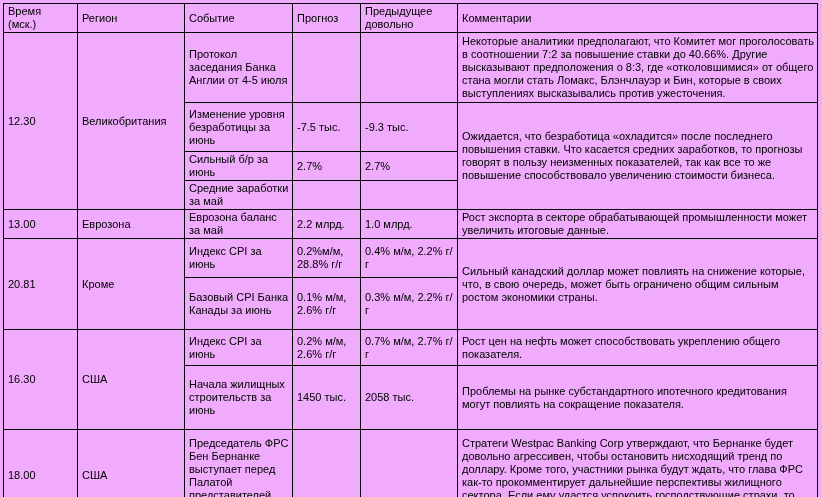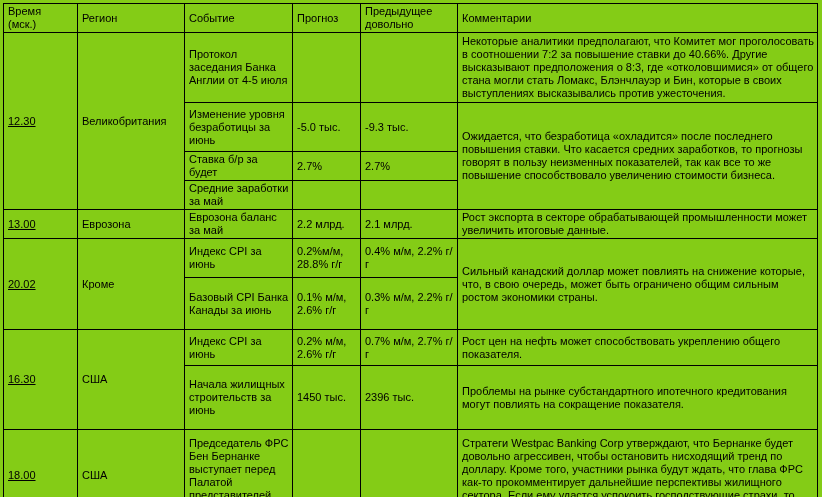--- a/index.html
+++ b/index.html
@@ -12,7 +12,7 @@
   .page {
     width: 822px;
     height: 497px;
-    background: #84cc16;
+    background: #f0abfc;
     overflow: hidden;
   }
   table.calendar {

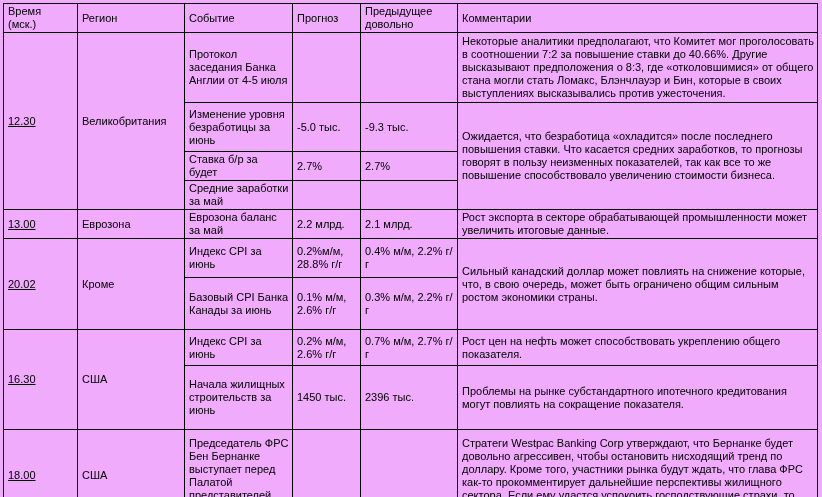--- a/index.html
+++ b/index.html
@@ -37,7 +37,7 @@
     vertical-align: middle;
     white-space: pre-line;
   }
-  td.time-col { padding-left: 8px; text-decoration: underline; }
+  td.time-col { padding-left: 8px; }
   td.region-col { padding-left: 7px; }
   td.comment-col { padding-left: 5px; padding-right: 4px; }
 </style>

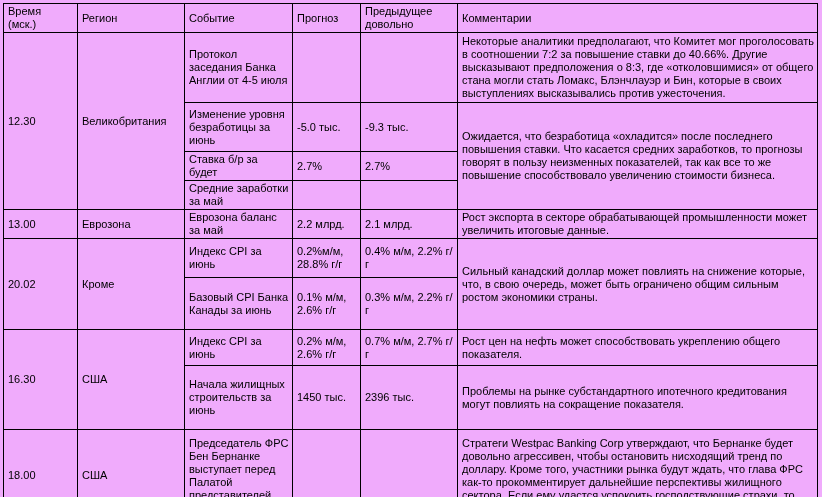--- a/index.html
+++ b/index.html
@@ -77,7 +77,7 @@
     </tr>
     <tr style="height:49px">
       <td>Изменение уровня безработицы за июнь</td>
-      <td>-5.0 тыс.</td>
+      <td>-7.5 тыс.</td>
       <td>-9.3 тыс.</td>
       <td class="comment-col" rowspan="3">Ожидается, что безработица «охладится» после последнего повышения ставки. Что касается средних заработков, то прогнозы говорят в пользу неизменных показателей, так как все то же повышение способствовало увеличению стоимости бизнеса.</td>
     </tr>

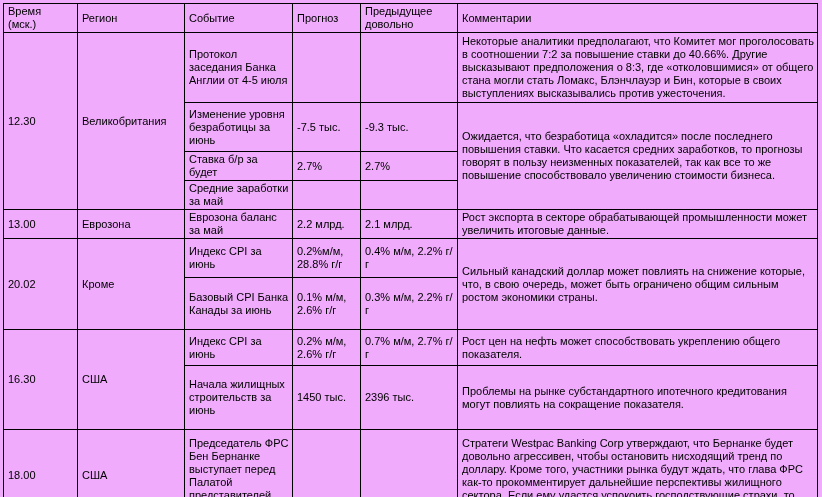--- a/index.html
+++ b/index.html
@@ -82,7 +82,7 @@
       <td class="comment-col" rowspan="3">Ожидается, что безработица «охладится» после последнего повышения ставки. Что касается средних заработков, то прогнозы говорят в пользу неизменных показателей, так как все то же повышение способствовало увеличению стоимости бизнеса.</td>
     </tr>
     <tr style="height:24px">
-      <td>Ставка б/р за будет</td>
+      <td>Сильный б/р за июнь</td>
       <td>2.7%</td>
       <td>2.7%</td>
     </tr>

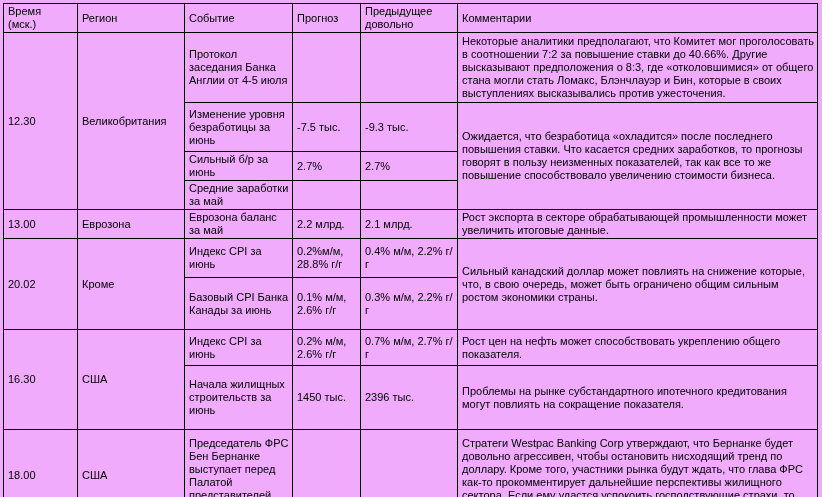--- a/index.html
+++ b/index.html
@@ -97,7 +97,7 @@
       <td class="region-col">Еврозона</td>
       <td>Еврозона баланс за май</td>
       <td>2.2 млрд.</td>
-      <td>2.1 млрд.</td>
+      <td>1.0 млрд.</td>
       <td class="comment-col">Рост экспорта в секторе обрабатывающей промышленности может увеличить итоговые данные.</td>
     </tr>
 

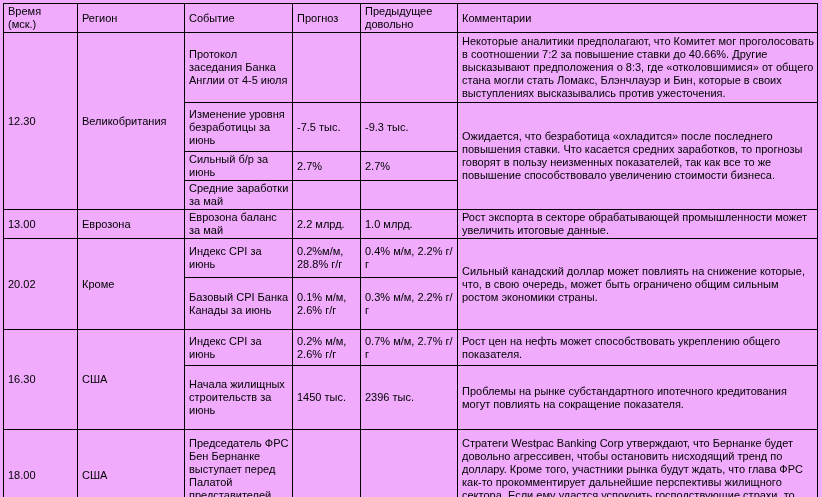--- a/index.html
+++ b/index.html
@@ -102,7 +102,7 @@
     </tr>
 
     <tr style="height:39px">
-      <td class="time-col" rowspan="2">20.02</td>
+      <td class="time-col" rowspan="2">20.81</td>
       <td class="region-col" rowspan="2">Кроме</td>
       <td>Индекс CPI за июнь</td>
       <td>0.2%м/м, 28.8% г/г</td>

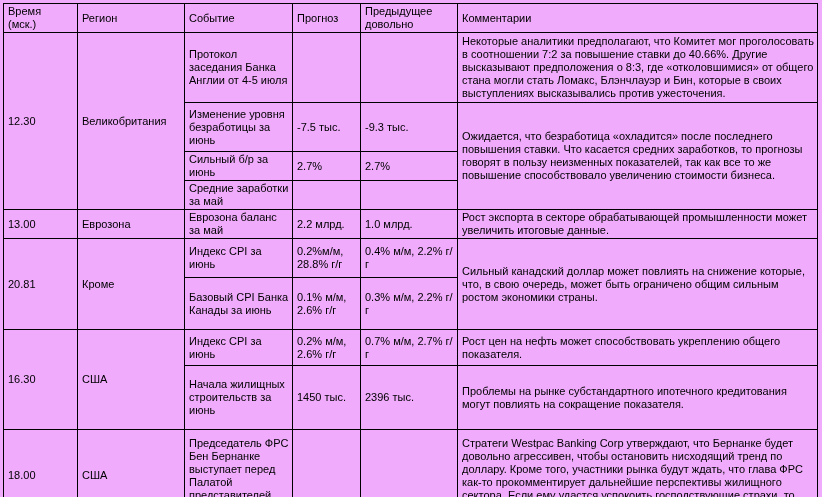--- a/index.html
+++ b/index.html
@@ -126,7 +126,7 @@
     <tr style="height:64px">
       <td>Начала жилищных строительств за июнь</td>
       <td>1450 тыс.</td>
-      <td>2396 тыс.</td>
+      <td>2058 тыс.</td>
       <td class="comment-col">Проблемы на рынке субстандартного ипотечного кредитования могут повлиять на сокращение показателя.</td>
     </tr>
 

